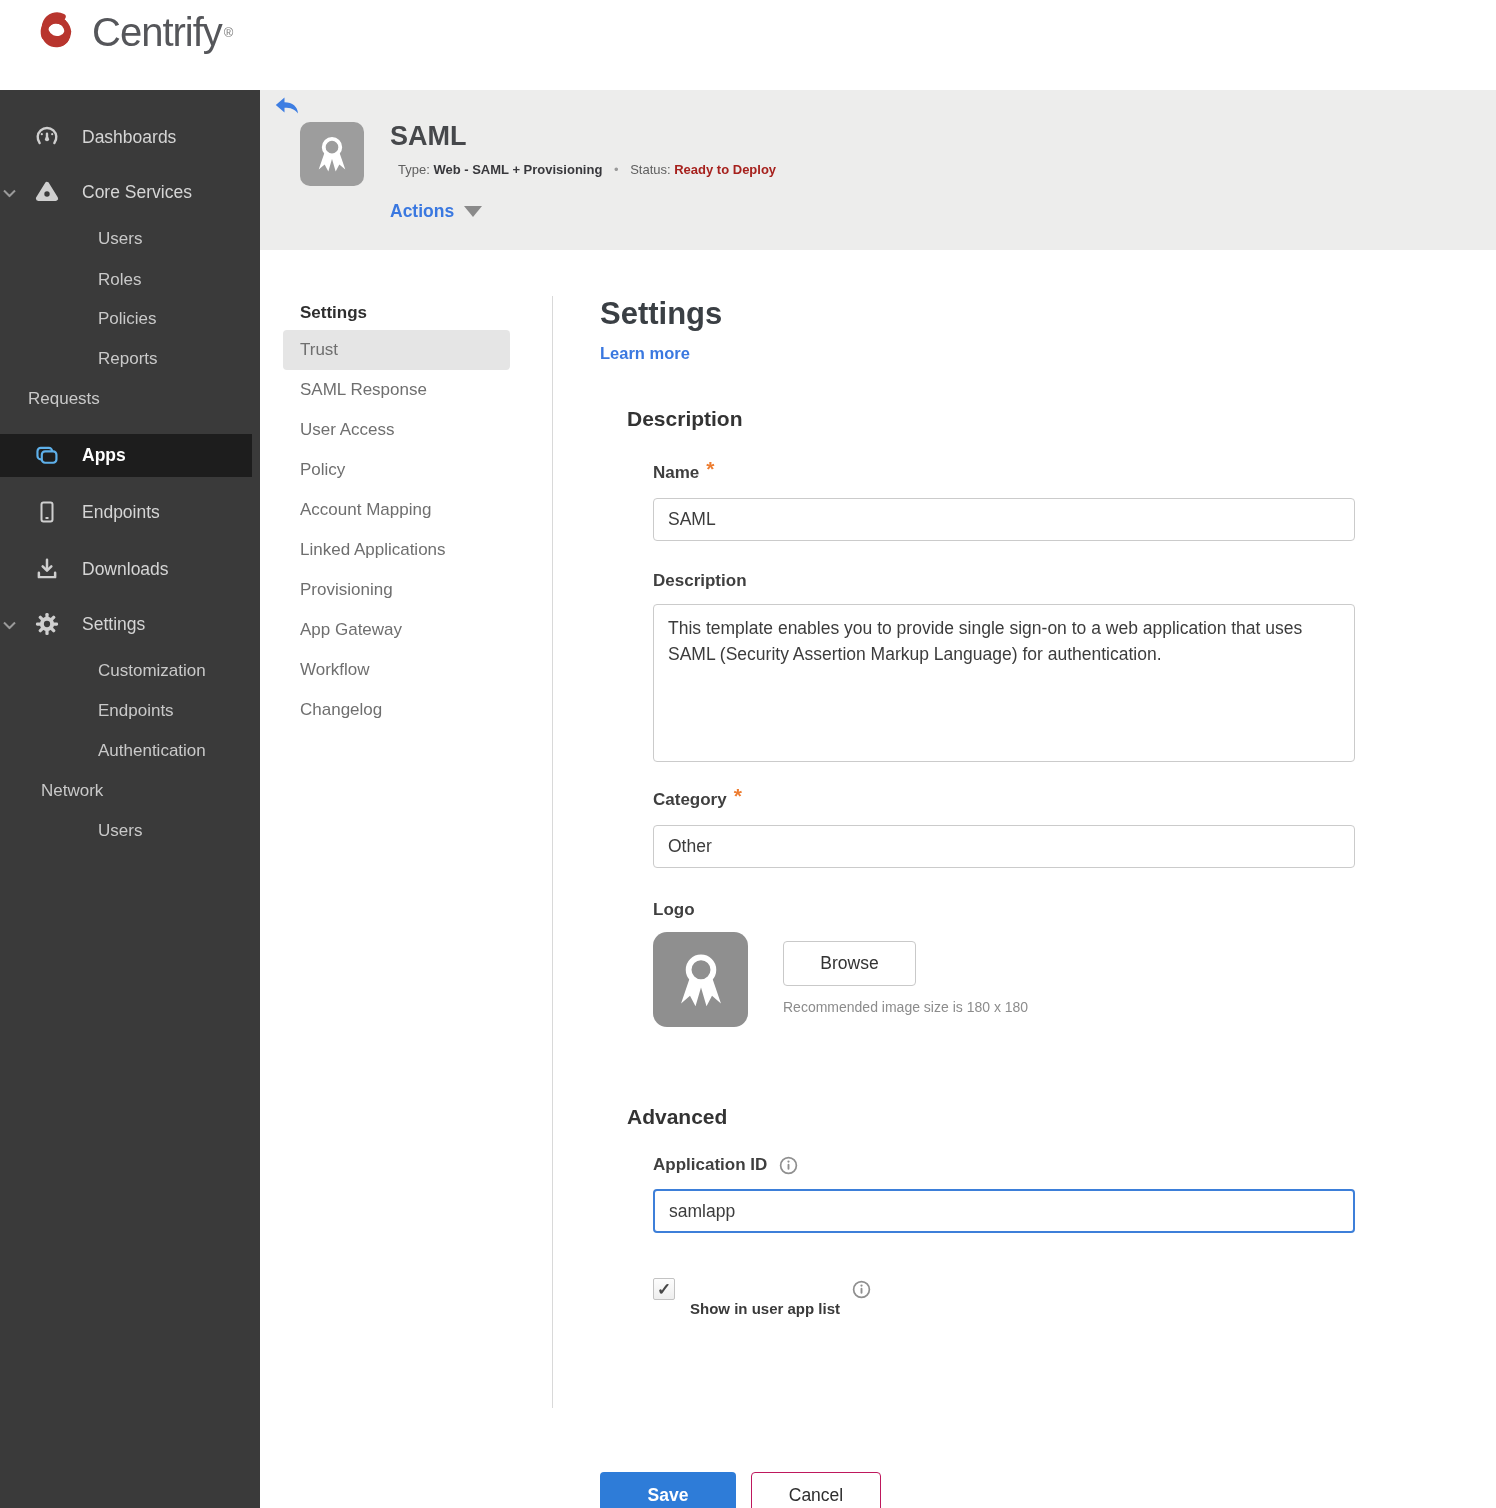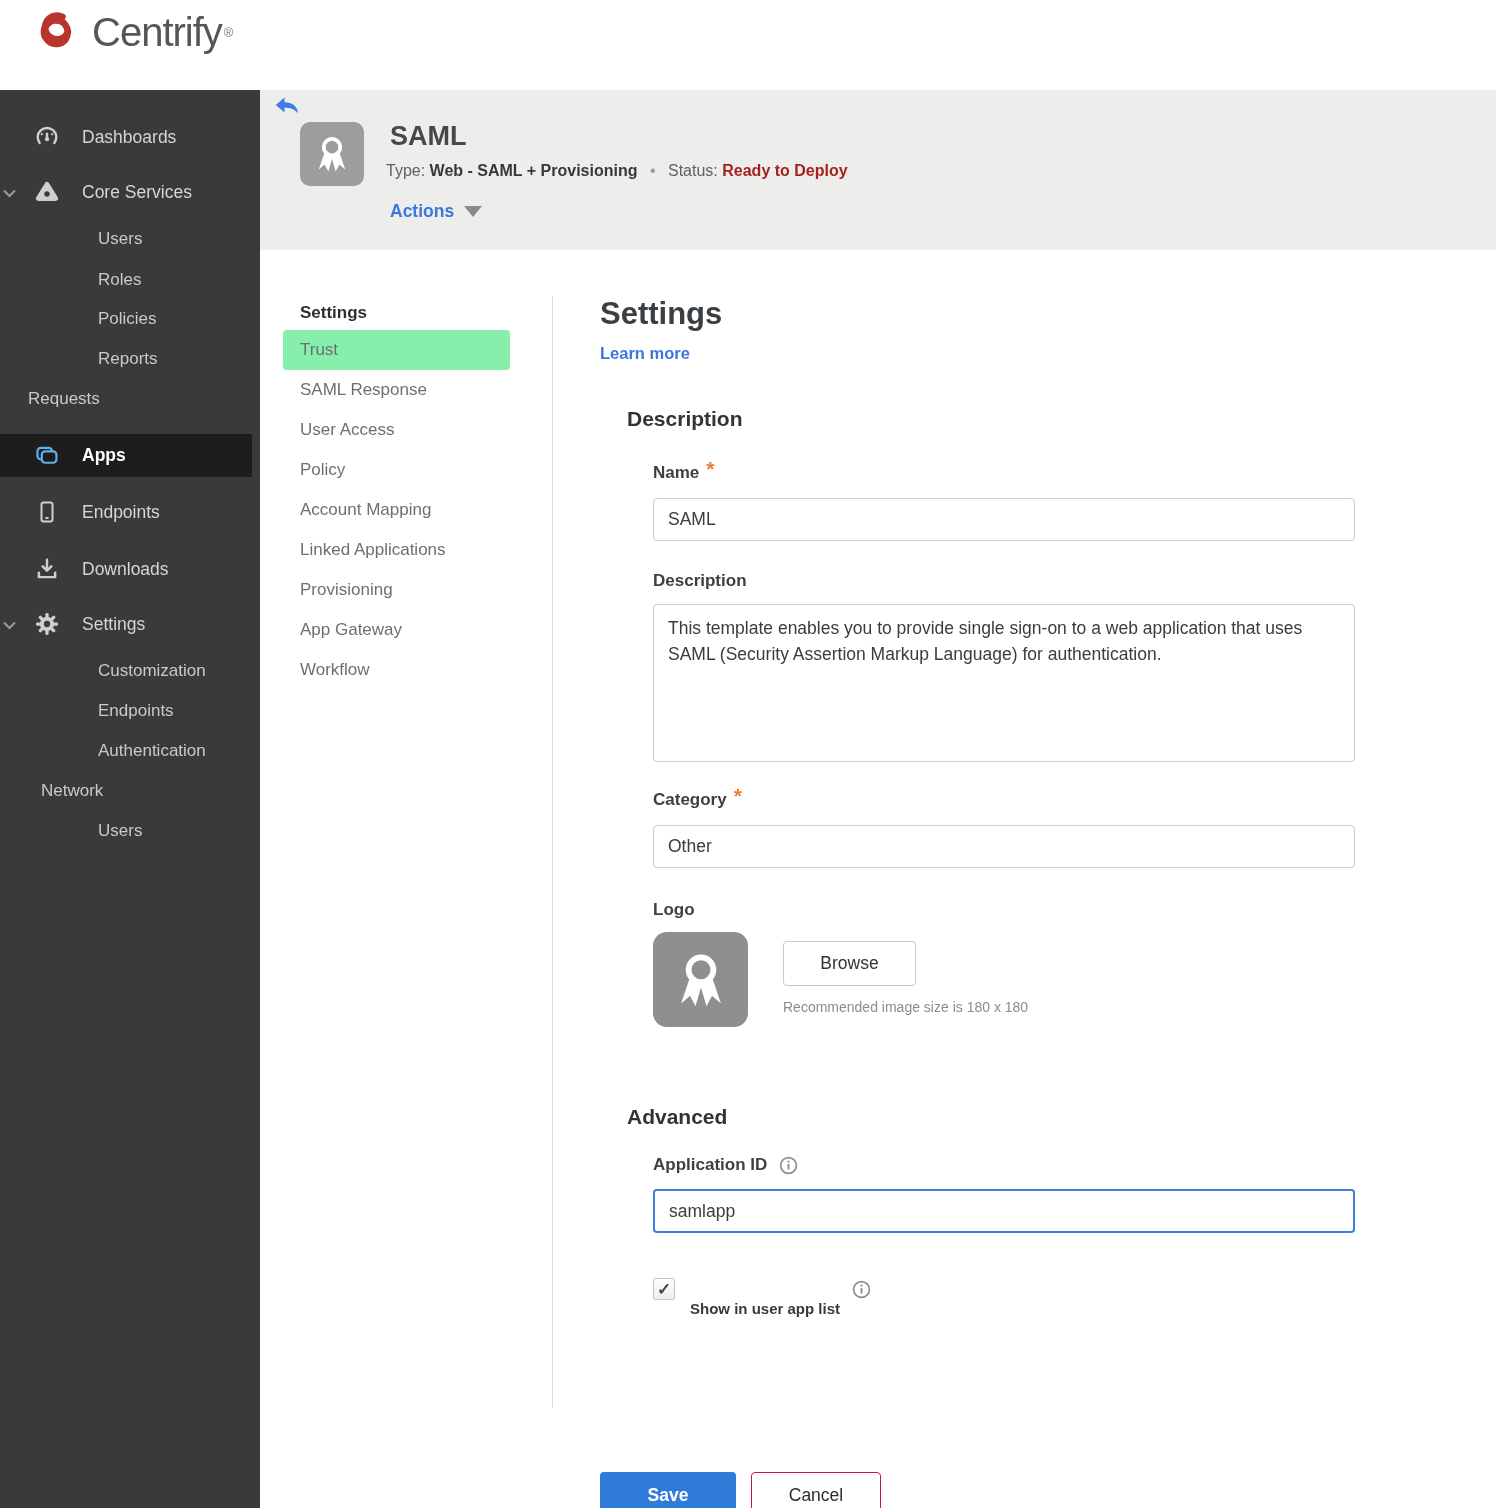--- a/index.html
+++ b/index.html
@@ -28,7 +28,7 @@
   .back-btn { position:absolute; left:15px; top:7px; width:24px; height:20px; cursor:pointer; }
   .app-icon { position:absolute; left:40px; top:32px; width:64px; height:64px; background:#9d9d9d; border-radius:10px; display:flex; align-items:center; justify-content:center; }
   .ph-title { position:absolute; left:130px; top:31px; font-size:27px; font-weight:bold; color:#46484b; }
-  .ph-meta { position:absolute; left:126px; top:72px; font-size:16px; color:#5f5f5f; }
+  .ph-meta { position:absolute; left:138px; top:72px; font-size:13px; color:#5f5f5f; }
   .ph-meta b { color:#38383c; }
   .ph-meta .dot { color:#9a9a9a; margin:0 8px; }
   .status-red { color:#a6211d; font-weight:bold; }

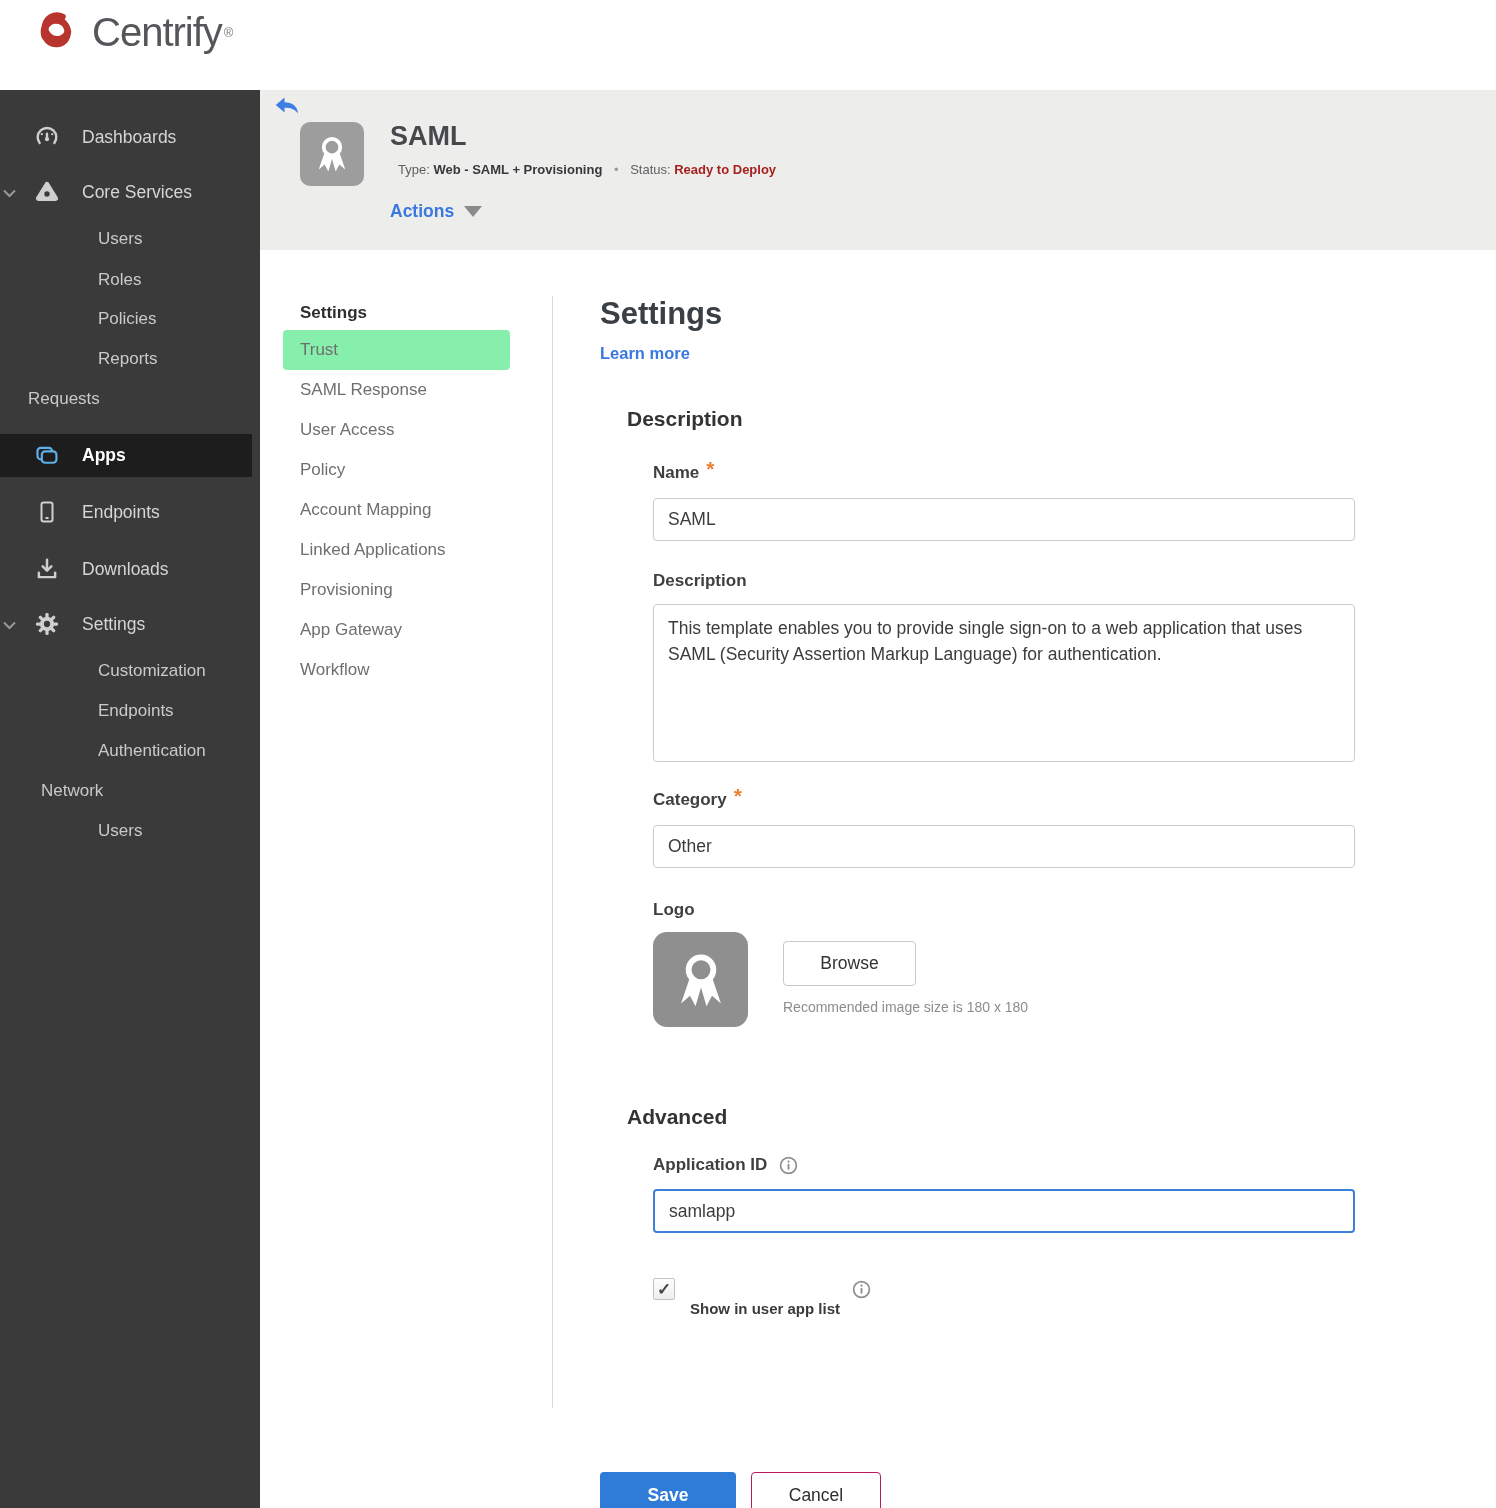--- a/index.html
+++ b/index.html
@@ -43,7 +43,7 @@
   .subnav { position:absolute; left:23px; top:46px; width:250px; }
   .subnav-heading { padding-left:17px; font-size:17px; font-weight:bold; color:#2e2e2e; height:34px; display:flex; align-items:center; }
   .subnav-item { height:40px; display:flex; align-items:center; padding-left:17px; font-size:17px; color:#6f6f6f; border-radius:4px; cursor:pointer; width:227px; }
-  .subnav-item.active { background:#86efac; }
+  .subnav-item.active { background:#e5e5e5; }
 
   
   .main-col { position:absolute; left:340px; top:46px; width:760px; }

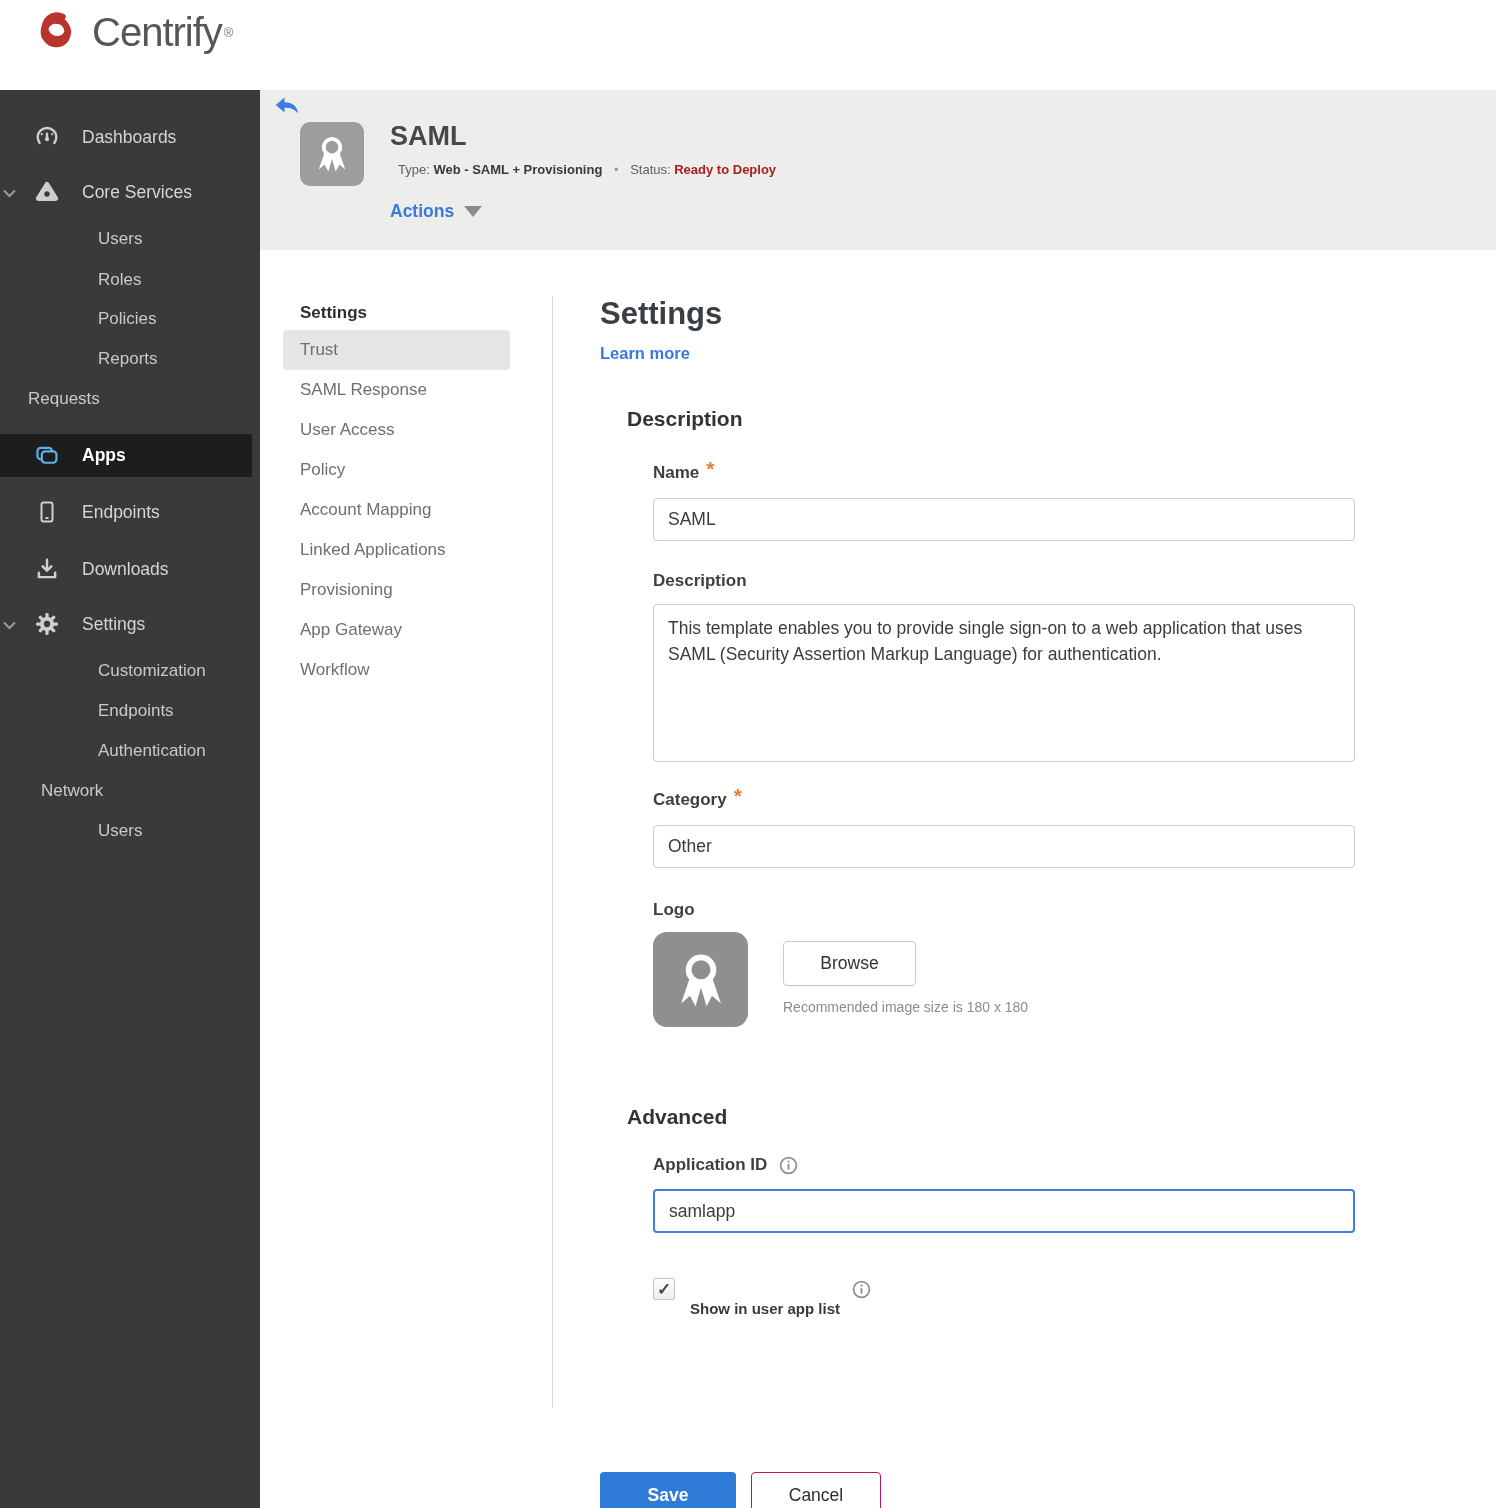--- a/index.html
+++ b/index.html
@@ -246,6 +246,7 @@
     <div class="subnav-item">Provisioning</div>
     <div class="subnav-item">App Gateway</div>
     <div class="subnav-item">Workflow</div>
+    <div class="subnav-item">Changelog</div>
   </aside>
 
   <main class="main-col">

